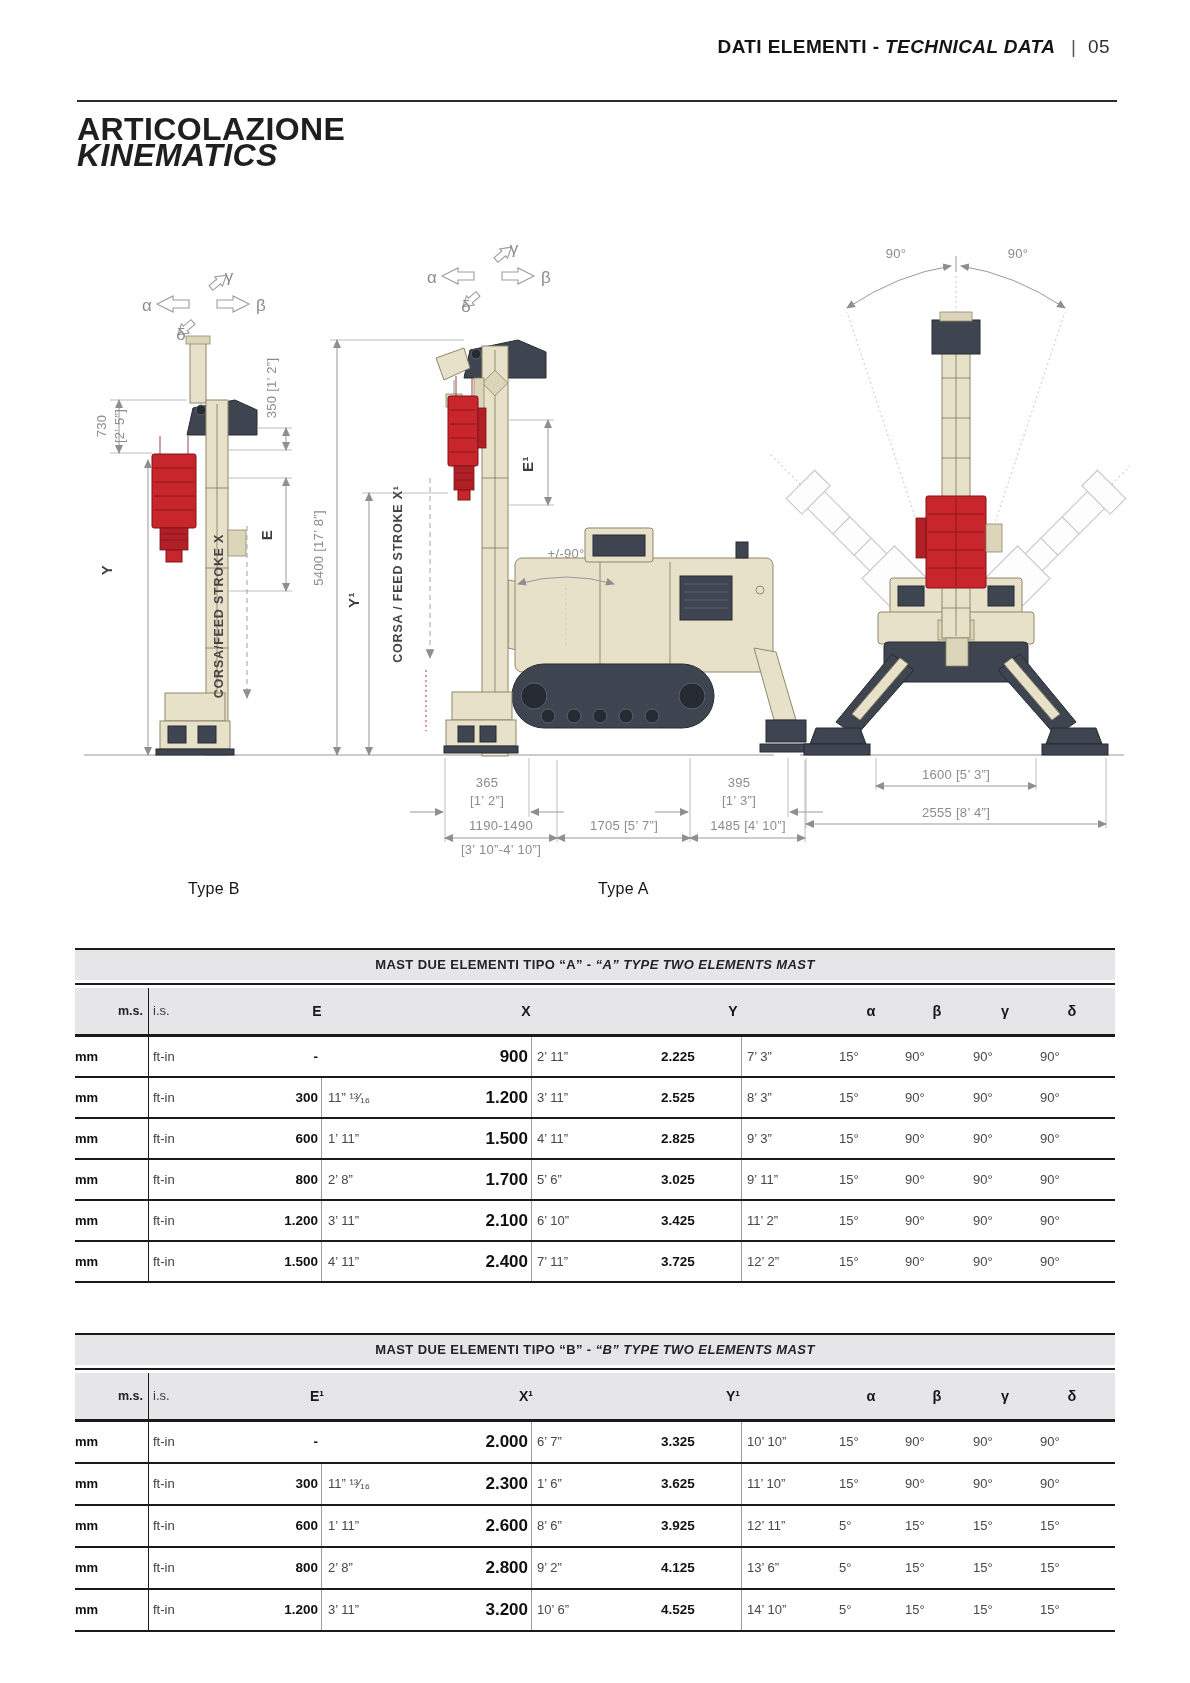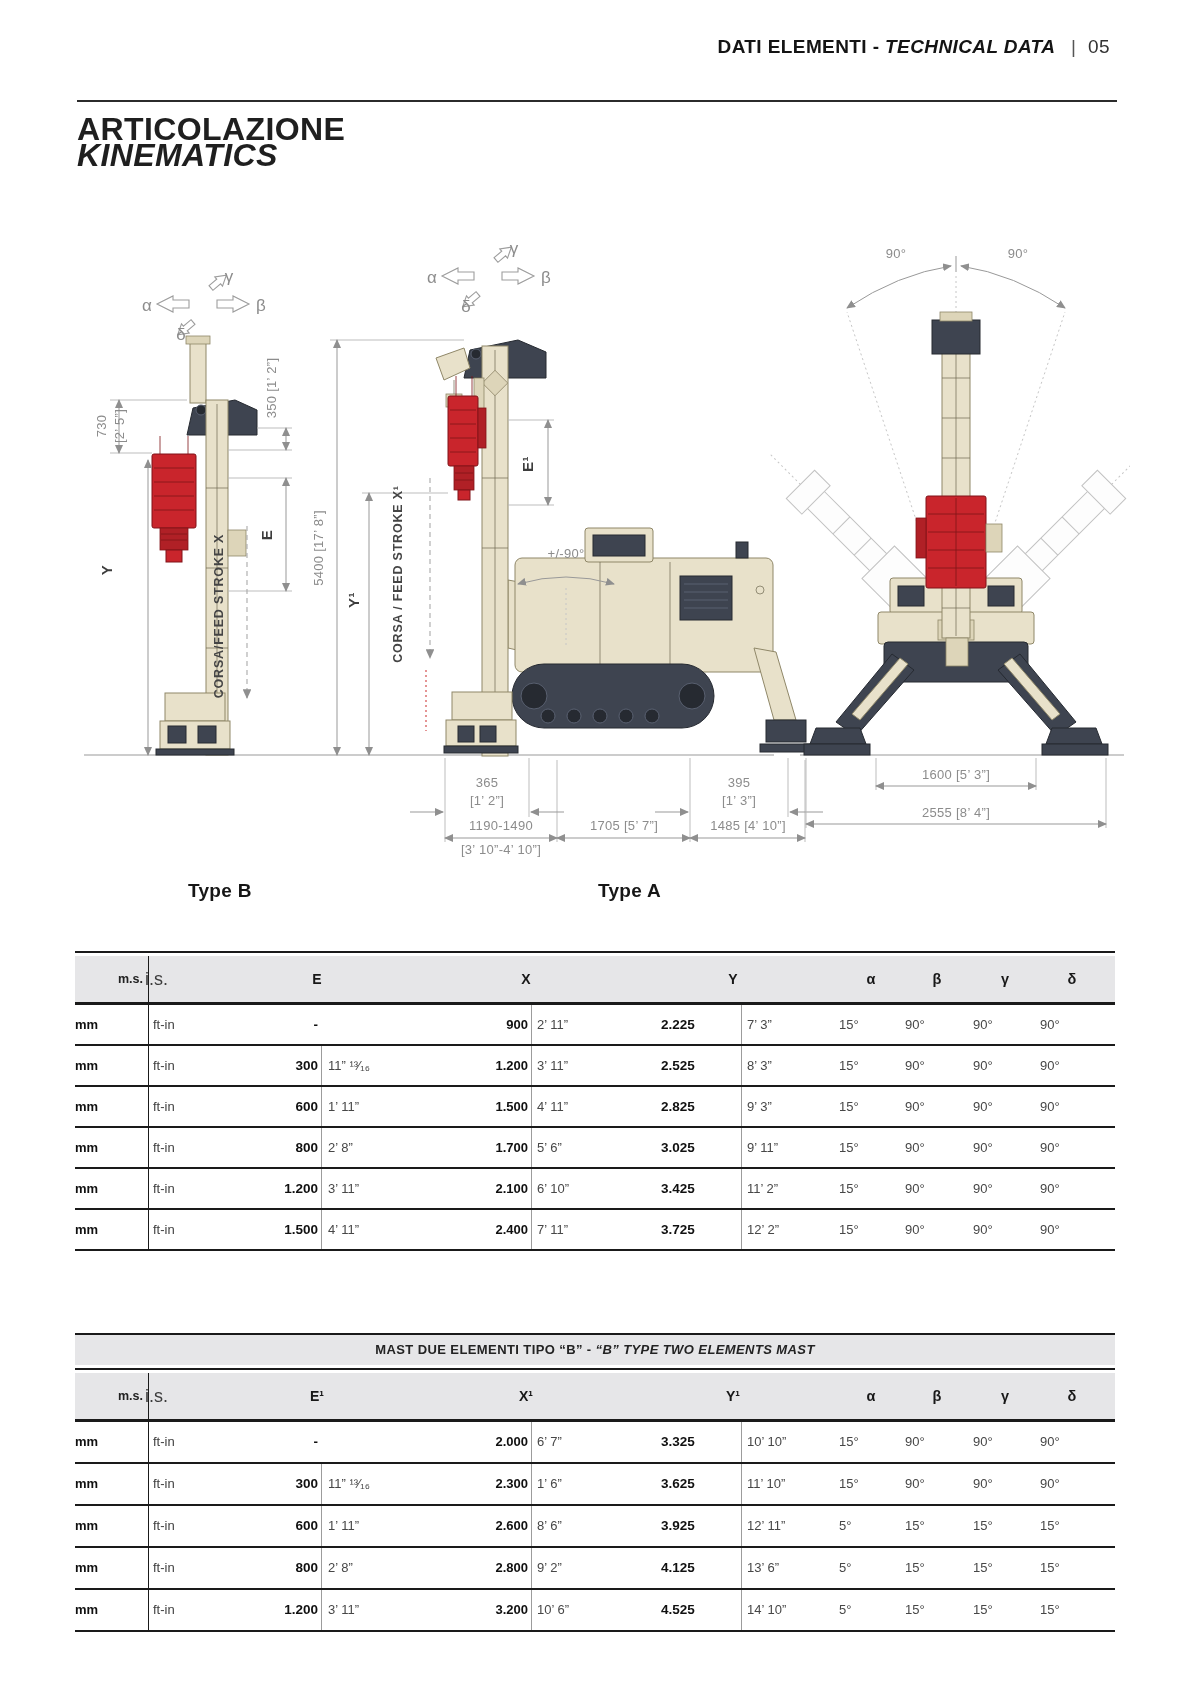--- a/index.html
+++ b/index.html
@@ -43,7 +43,7 @@
   .ghost{fill:#fdfdfd;stroke:#c2c2c2;stroke-width:1}
   .grnd{stroke:#9a9a9a;stroke-width:1.2}
 
-  .typelab{position:absolute;font-size:19px;font-weight:bold;color:#161616;letter-spacing:.3px}
+  .typelab{position:absolute;font-size:16px;font-weight:normal;color:#161616;letter-spacing:.3px}
 
   
   .tbl{position:absolute;left:75px;width:1040px}

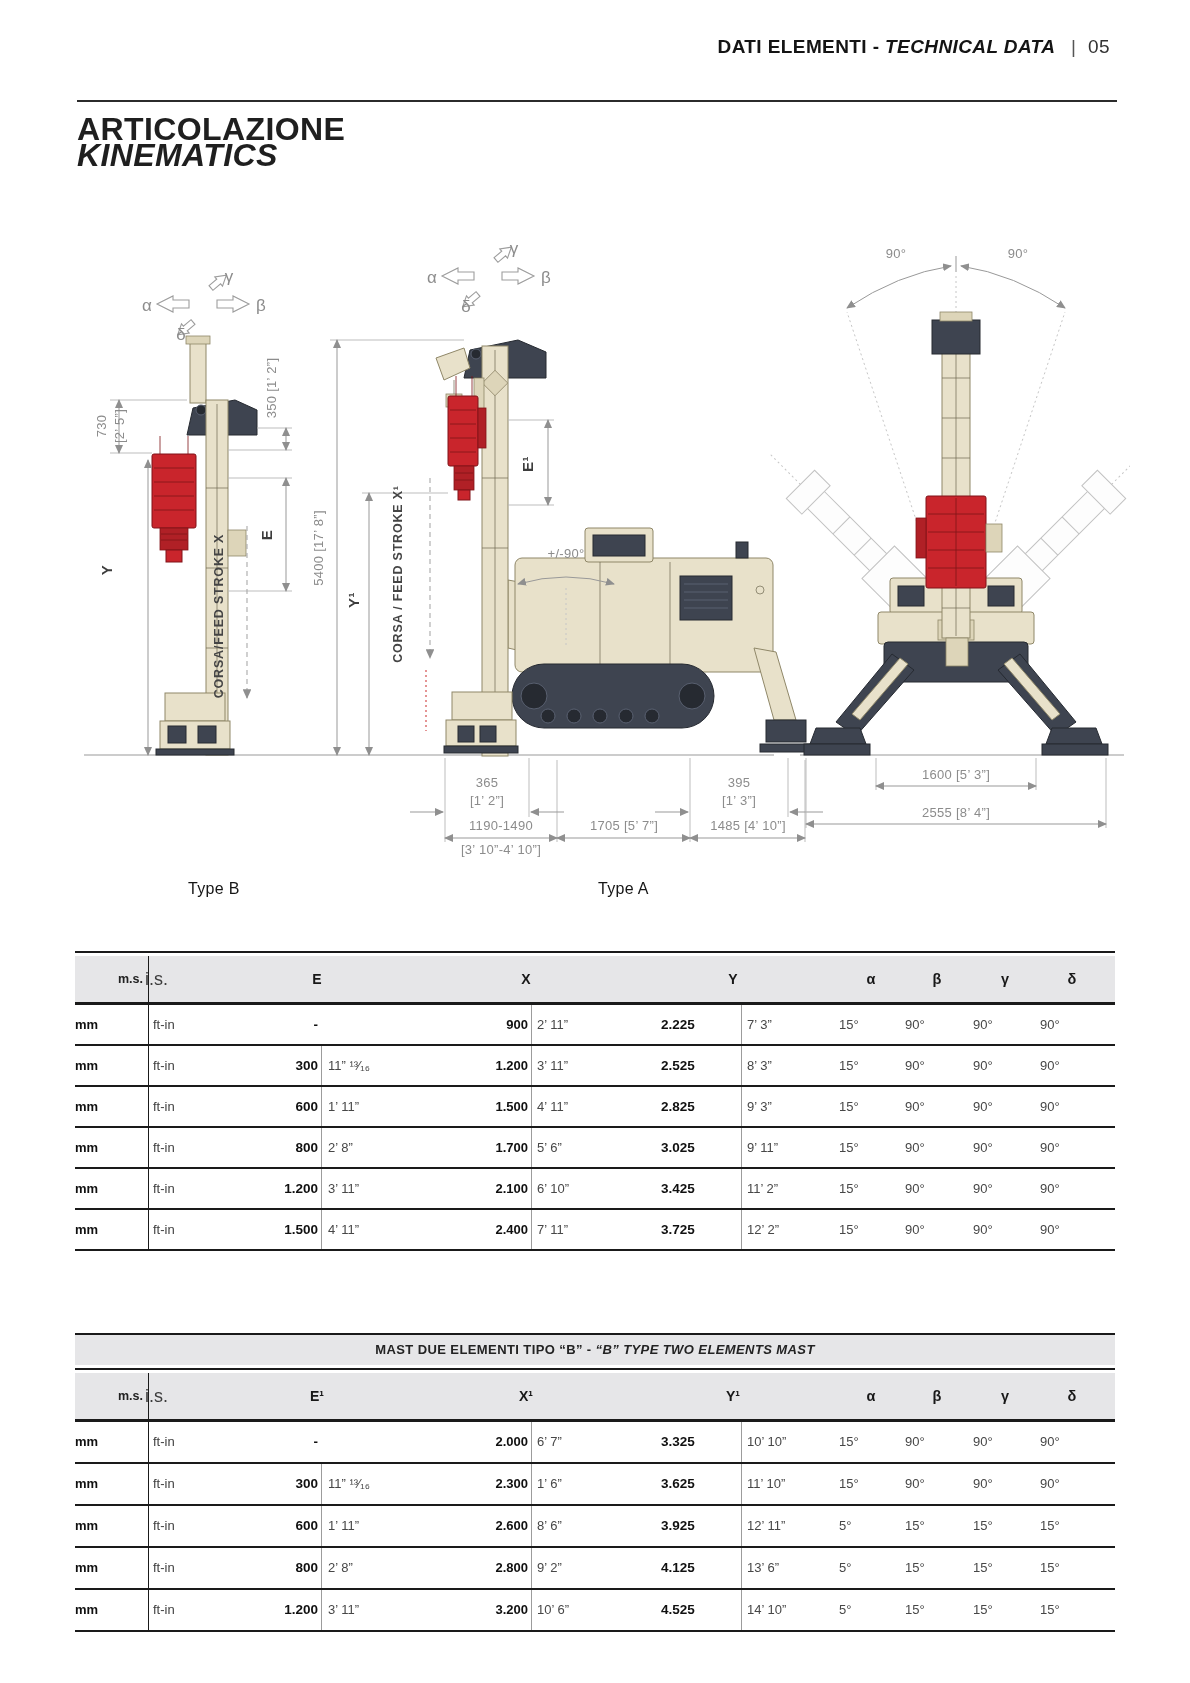--- a/index.html
+++ b/index.html
@@ -369,6 +369,7 @@
 <div class="typelab" style="left:598px;top:880px">Type A</div>
 
 <div class="tbl" style="top:948px">
+  <div class="ttitle"><span>MAST DUE ELEMENTI TIPO “A”</span><span> - </span><span class="en">“A” TYPE TWO ELEMENTS MAST</span></div>
   <div class="tgap"></div>
   <div class="thead">
     <span class="hms">m.s.</span>

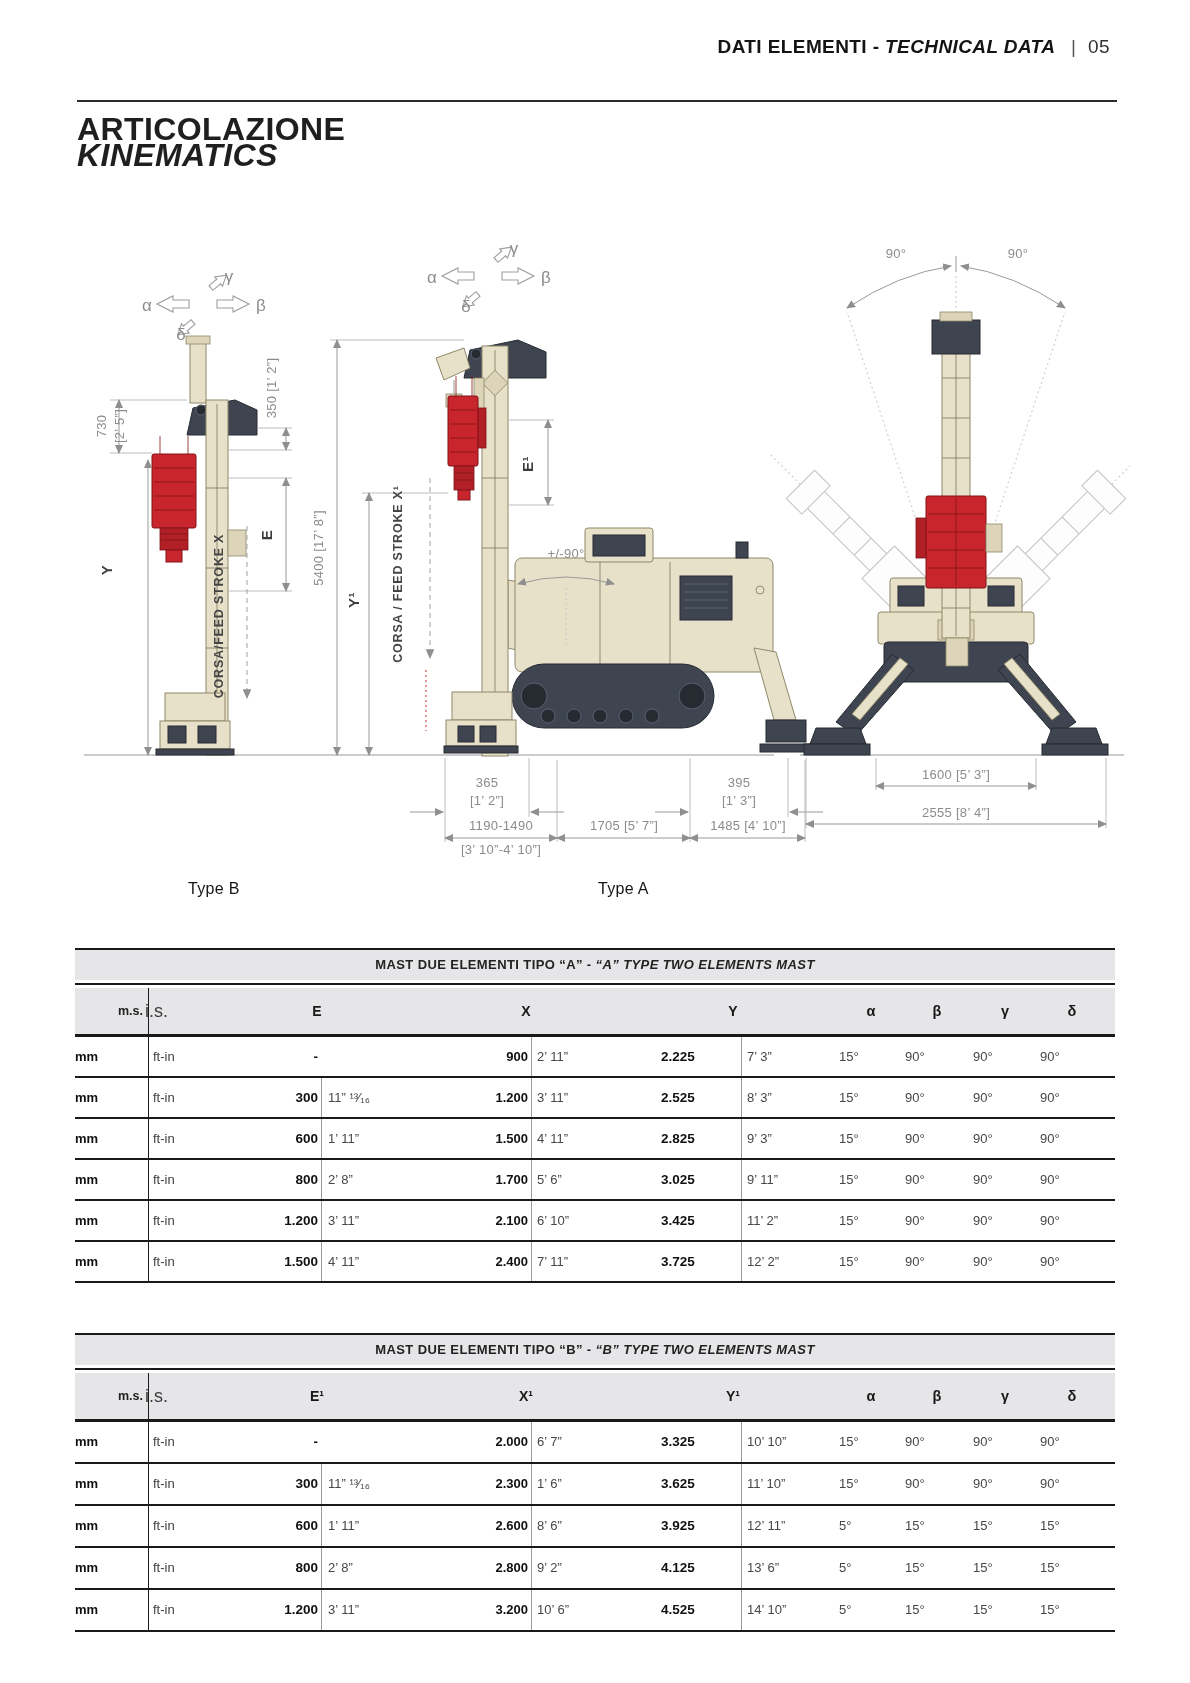--- a/index.html
+++ b/index.html
@@ -57,7 +57,7 @@
          background-position:73px 0;background-repeat:no-repeat}
   .thead span{position:absolute;top:0}
   .hms{left:0;width:68px;text-align:right;font-weight:bold;font-size:12.5px;color:#222}
-  .his{left:70px;font-size:18px;color:#3c3c3c}
+  .his{left:78px;font-size:13px;color:#3c3c3c}
   .he,.hx,.hy{width:120px;text-align:center;font-weight:bold;font-size:14px;color:#181818}
   .he{left:182px}.hx{left:391px}.hy{left:598px}
   .hga{width:64px;text-align:center;font-weight:bold;font-size:14.5px;color:#181818}

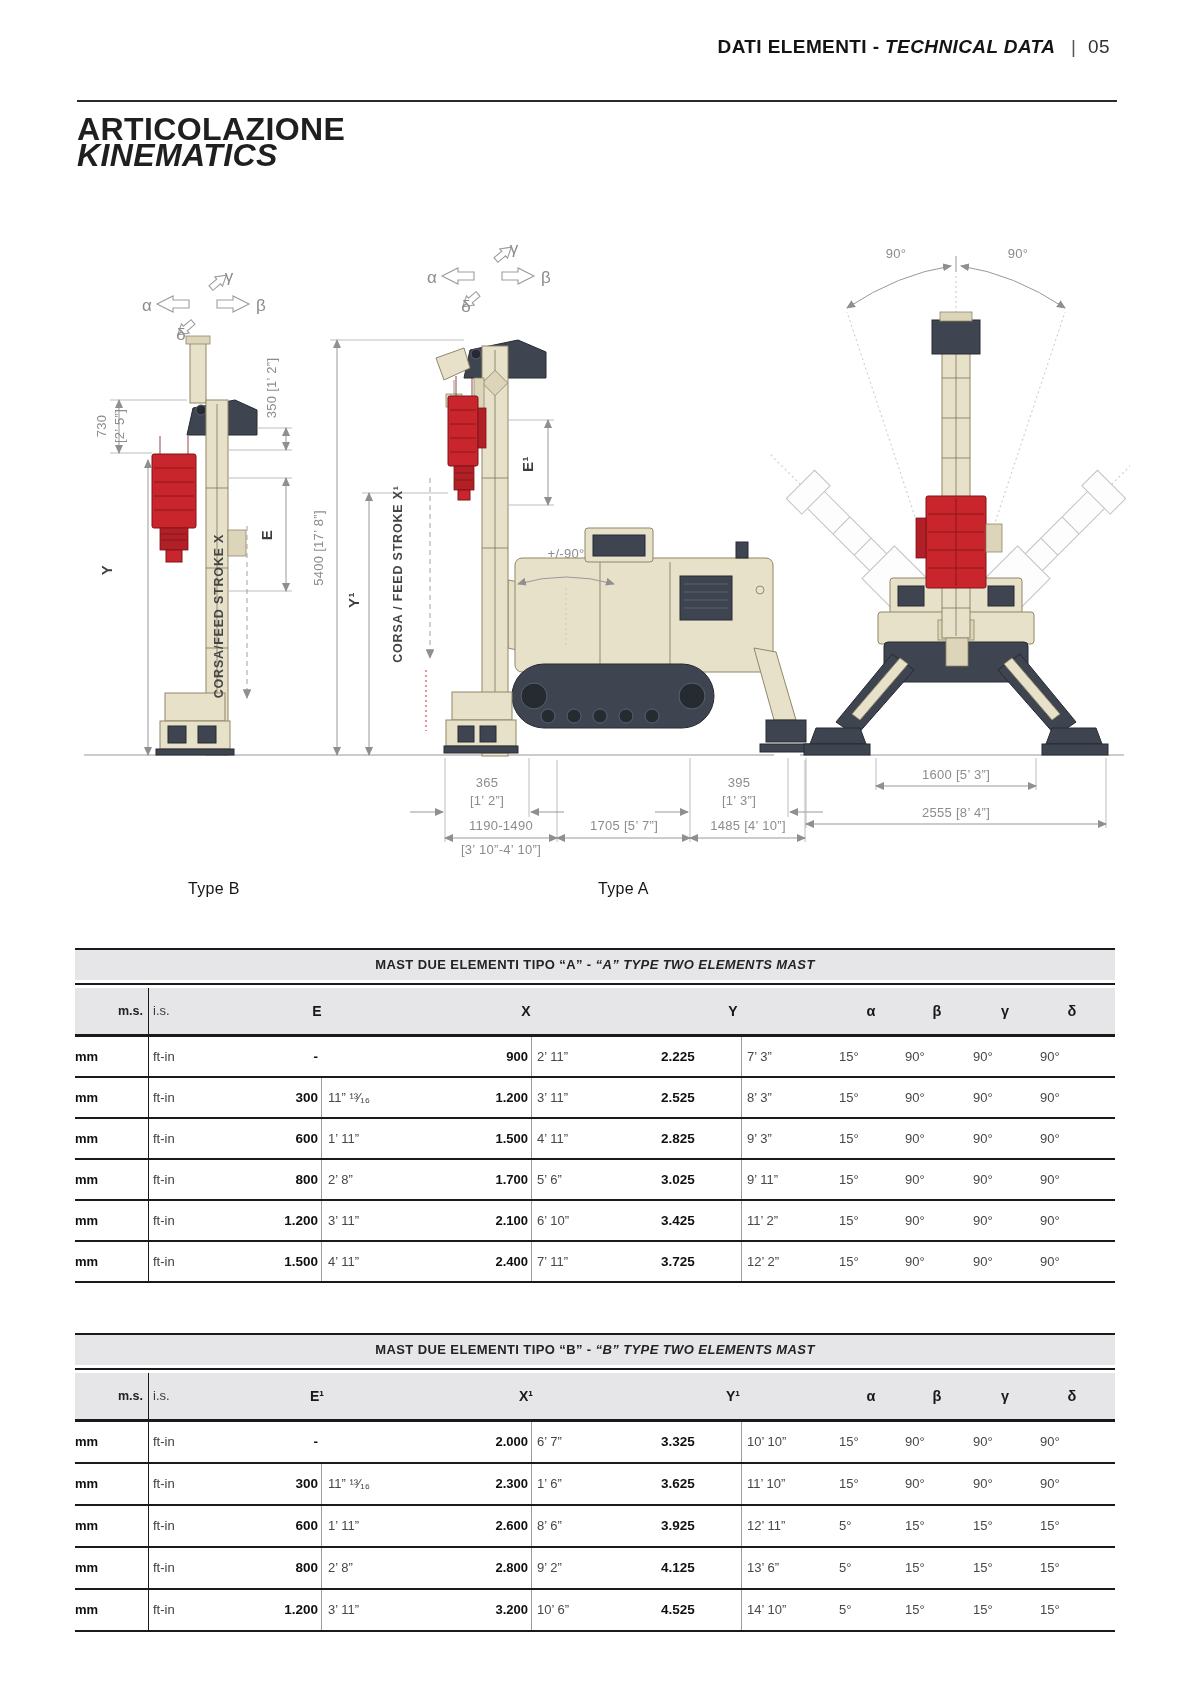--- a/index.html
+++ b/index.html
@@ -78,7 +78,7 @@
   .cis{left:78px;color:#3f3f3f}
   .cemm{left:123px;width:120px;text-align:right;font-weight:bold;color:#101010;font-size:13.5px}
   .ceft{left:253px;color:#474747}
-  .cxmm{left:333px;width:120px;text-align:right;font-weight:bold;color:#101010;font-size:13px}
+  .cxmm{left:333px;width:120px;text-align:right;font-weight:bold;color:#101010;font-size:17px}
   .cxft{left:462px;color:#474747}
   .cymm{left:543px;width:120px;text-align:center;font-weight:bold;color:#101010;font-size:13.5px}
   .cyft{left:672px;color:#474747}

